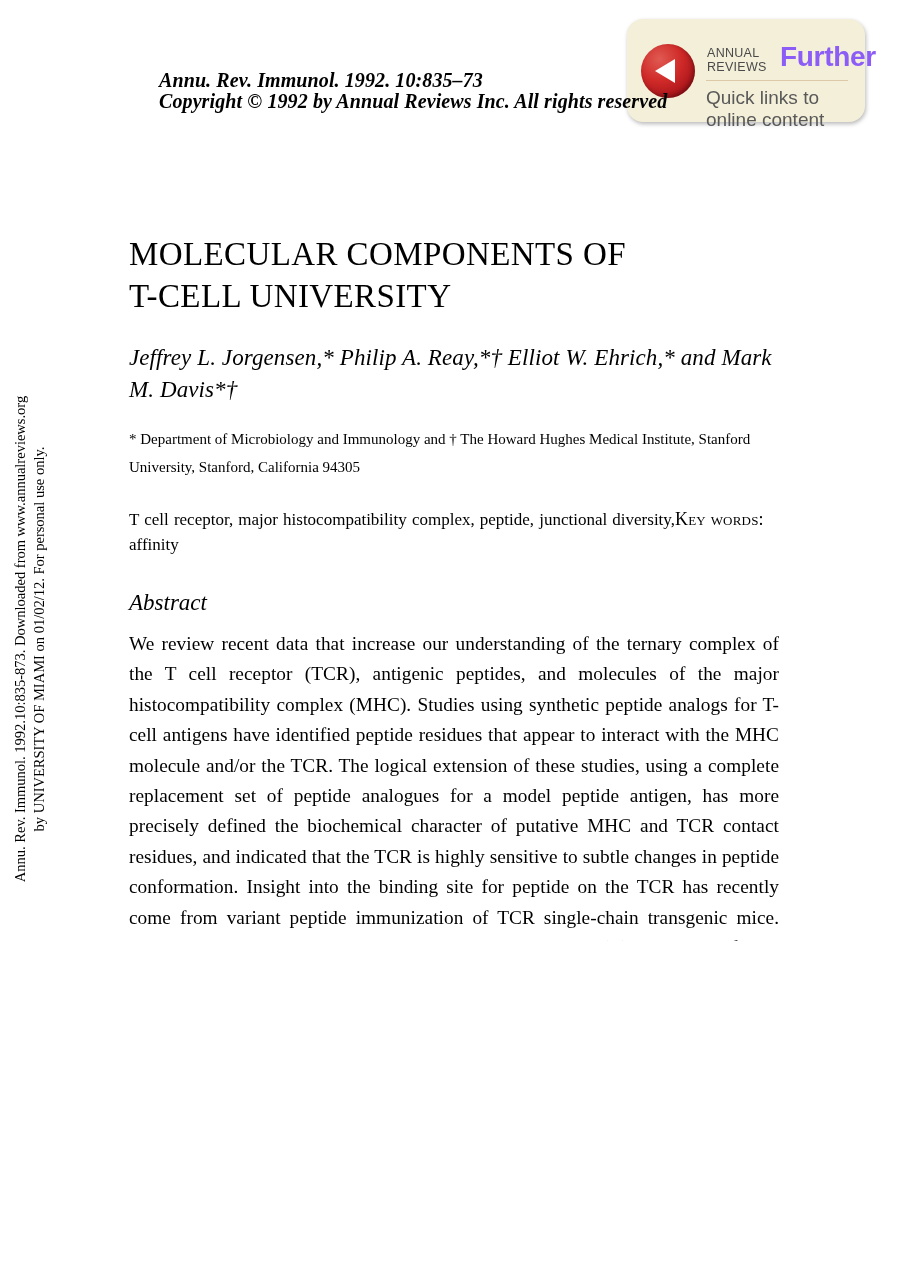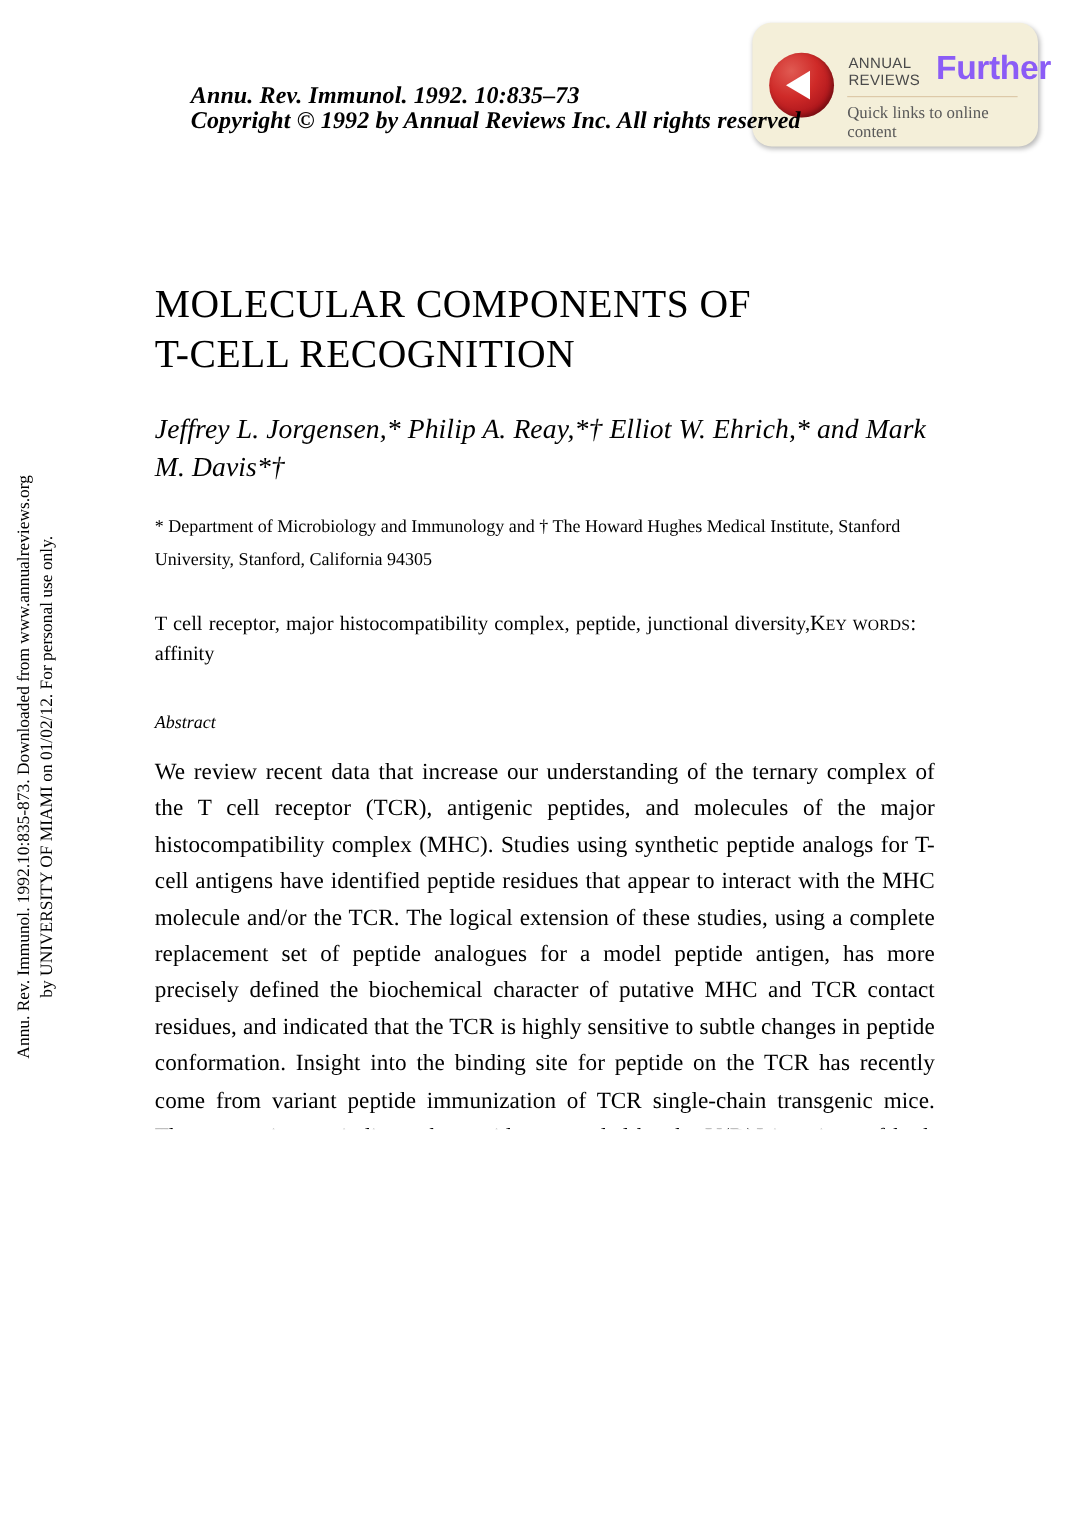--- a/index.html
+++ b/index.html
@@ -83,8 +83,8 @@
     position: absolute;
     left: 79px;
     top: 68px;
-    font-family: Liberation Serif, serif;
-    font-size: 14px;
+    font-family: Liberation Sans, sans-serif;
+    font-size: 19px;
     color: #595959;
   }
 

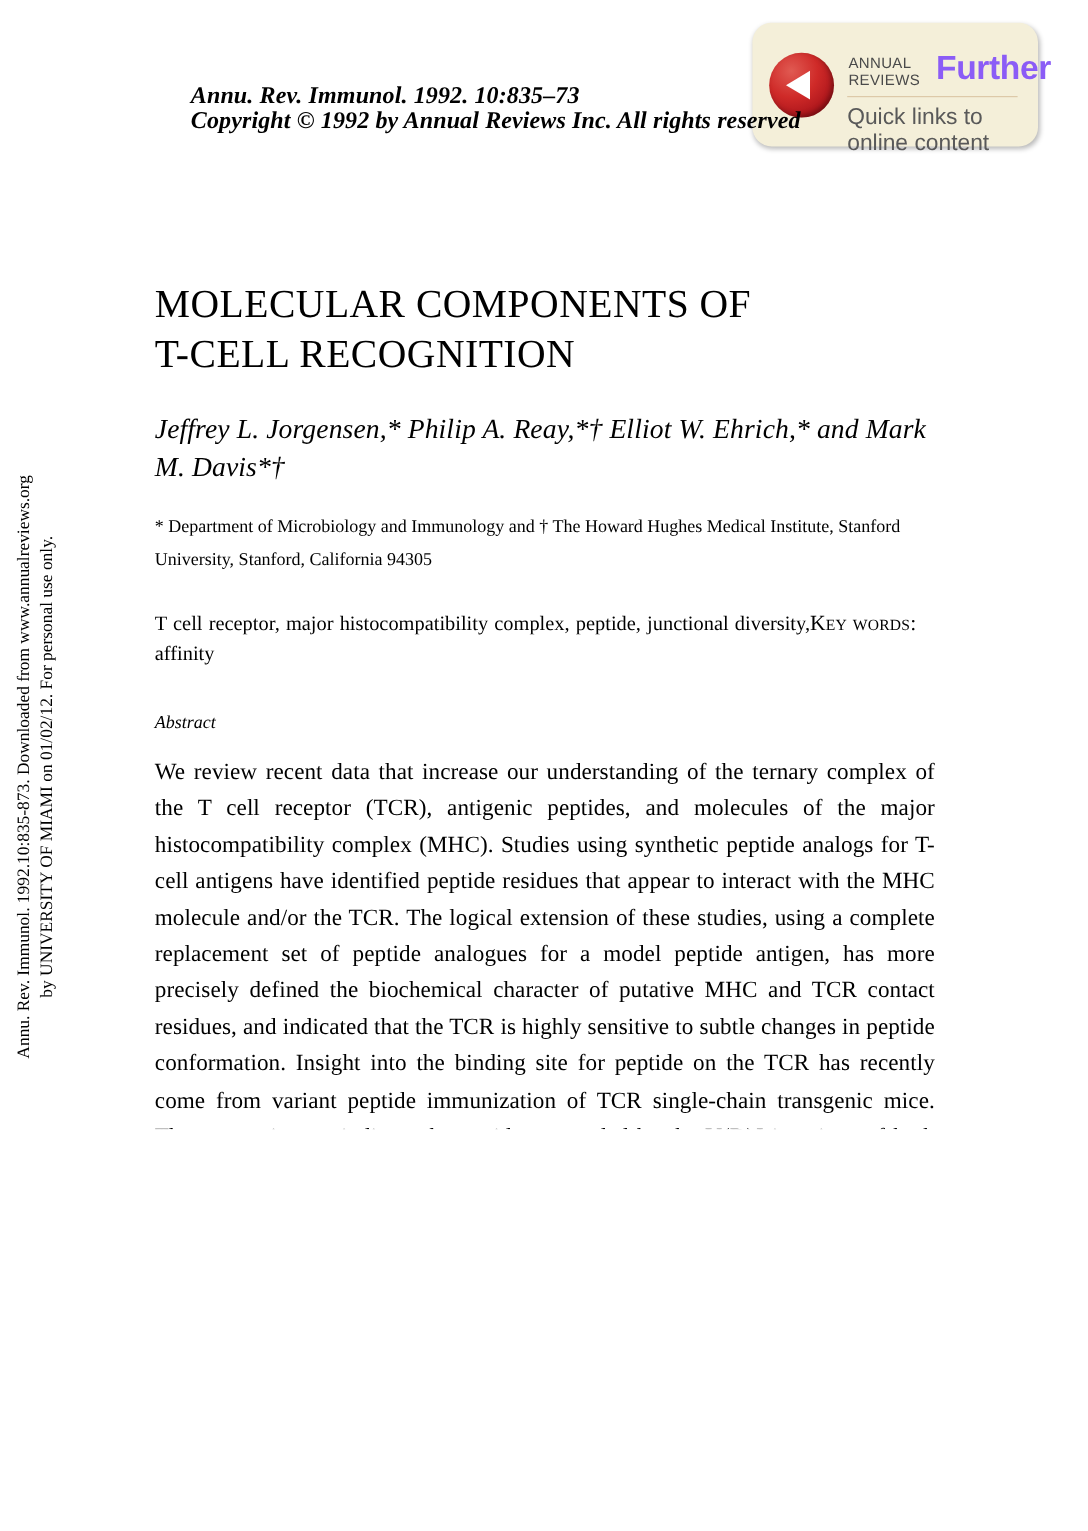--- a/index.html
+++ b/index.html
@@ -237,7 +237,7 @@
 
     <h1 id="article-title">
       <span>MOLECULAR COMPONENTS OF</span><br>
-      <span>T-CELL RECOGNITION</span>
+      <span>T-CELL UNIVERSITY</span>
     </h1>
 
     <div id="authors">Jeffrey L. Jorgensen,* Philip A. Reay,*† Elliot W. Ehrich,* and Mark M. Davis*†</div>

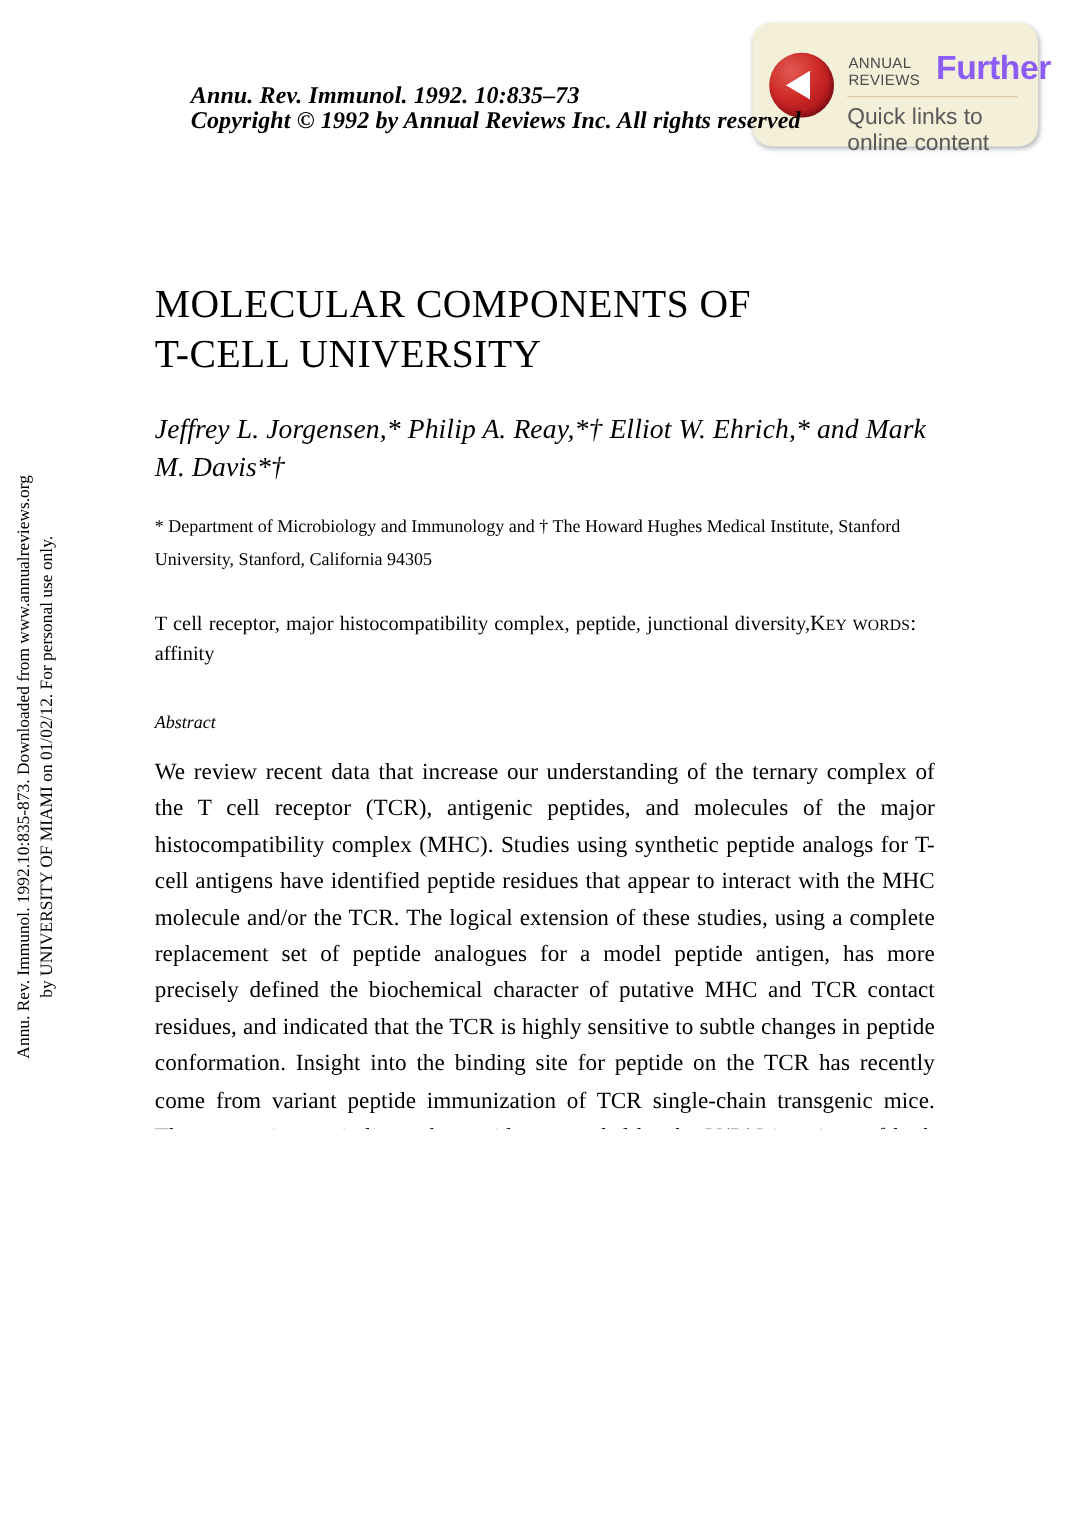--- a/index.html
+++ b/index.html
@@ -164,7 +164,7 @@
   #abstract-heading {
     margin-top: 33px;
     font-style: italic;
-    font-size: 15px;
+    font-size: 23px;
     line-height: 26px;
   }
   #abstract-body {

